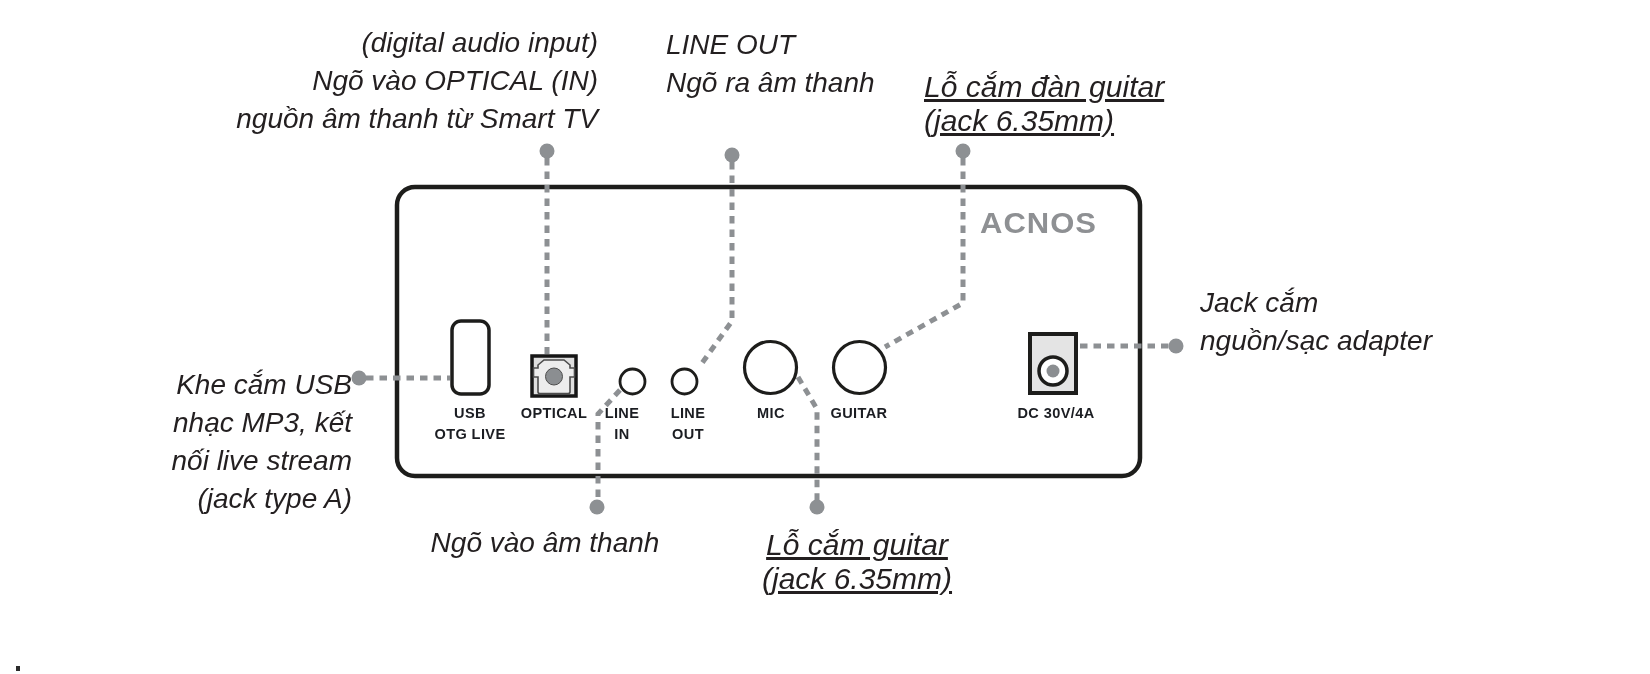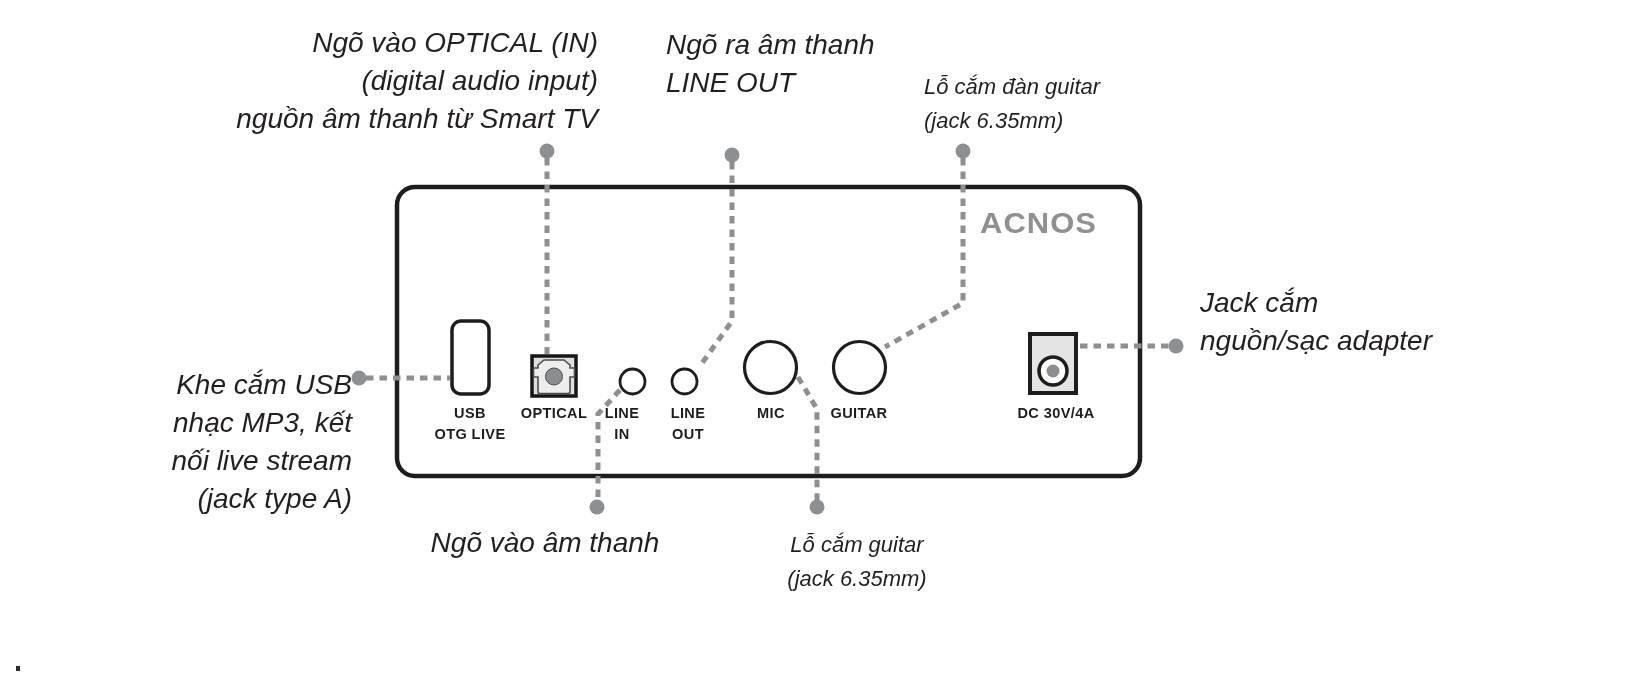--- a/index.html
+++ b/index.html
@@ -123,8 +123,8 @@
   </div>
 
   <div class="ann right" style="right:1052px;top:24px;">
+    <div>(digital audio input)</div>
     <div>Ngõ vào OPTICAL (IN)</div>
-    <div>(digital audio input)</div>
     <div>nguồn âm thanh từ Smart TV</div>
   </div>
 

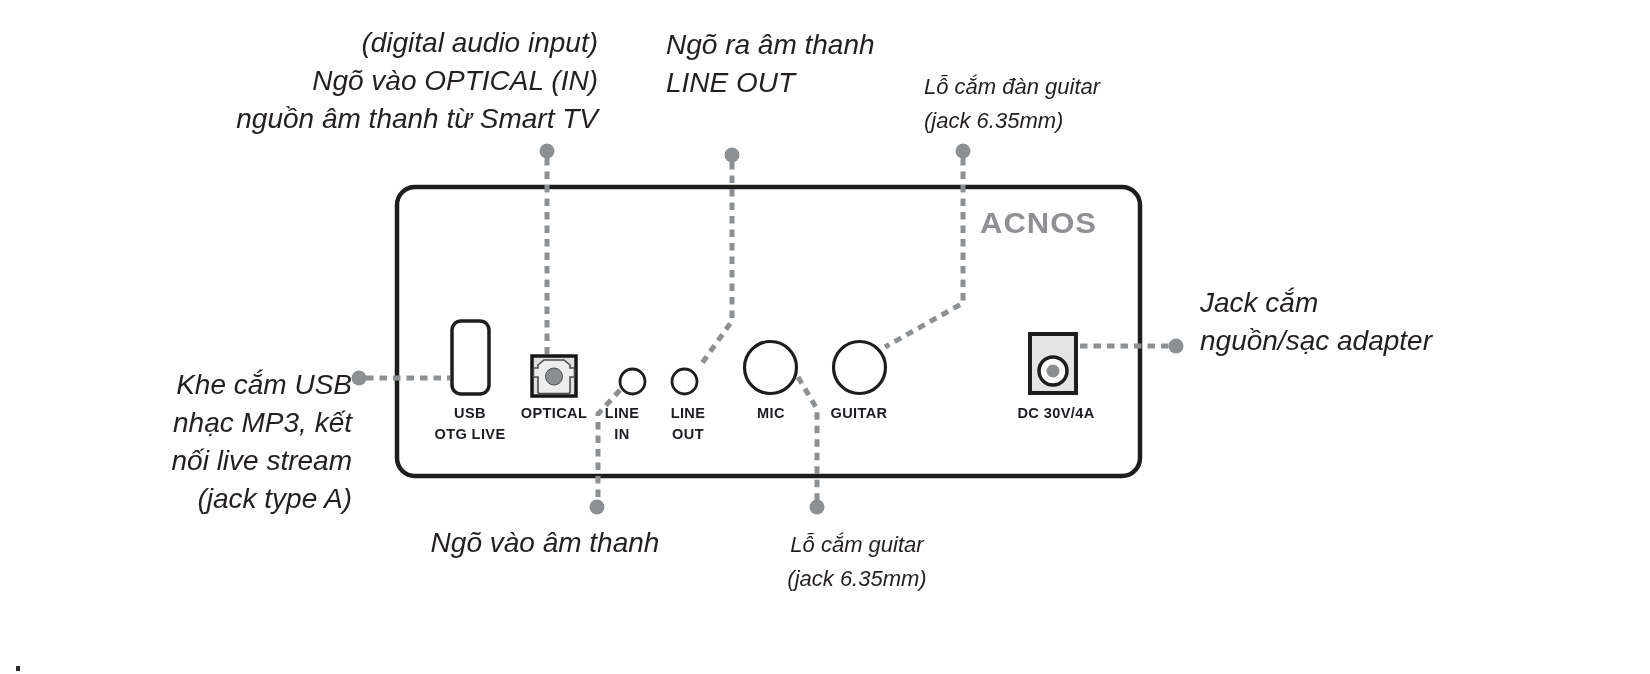--- a/index.html
+++ b/index.html
@@ -129,8 +129,8 @@
   </div>
 
   <div class="ann" style="left:666px;top:26px;">
+    <div>LINE OUT</div>
     <div>Ngõ ra âm thanh</div>
-    <div>LINE OUT</div>
   </div>
 
   <div class="ann small" style="left:924px;top:70px;">

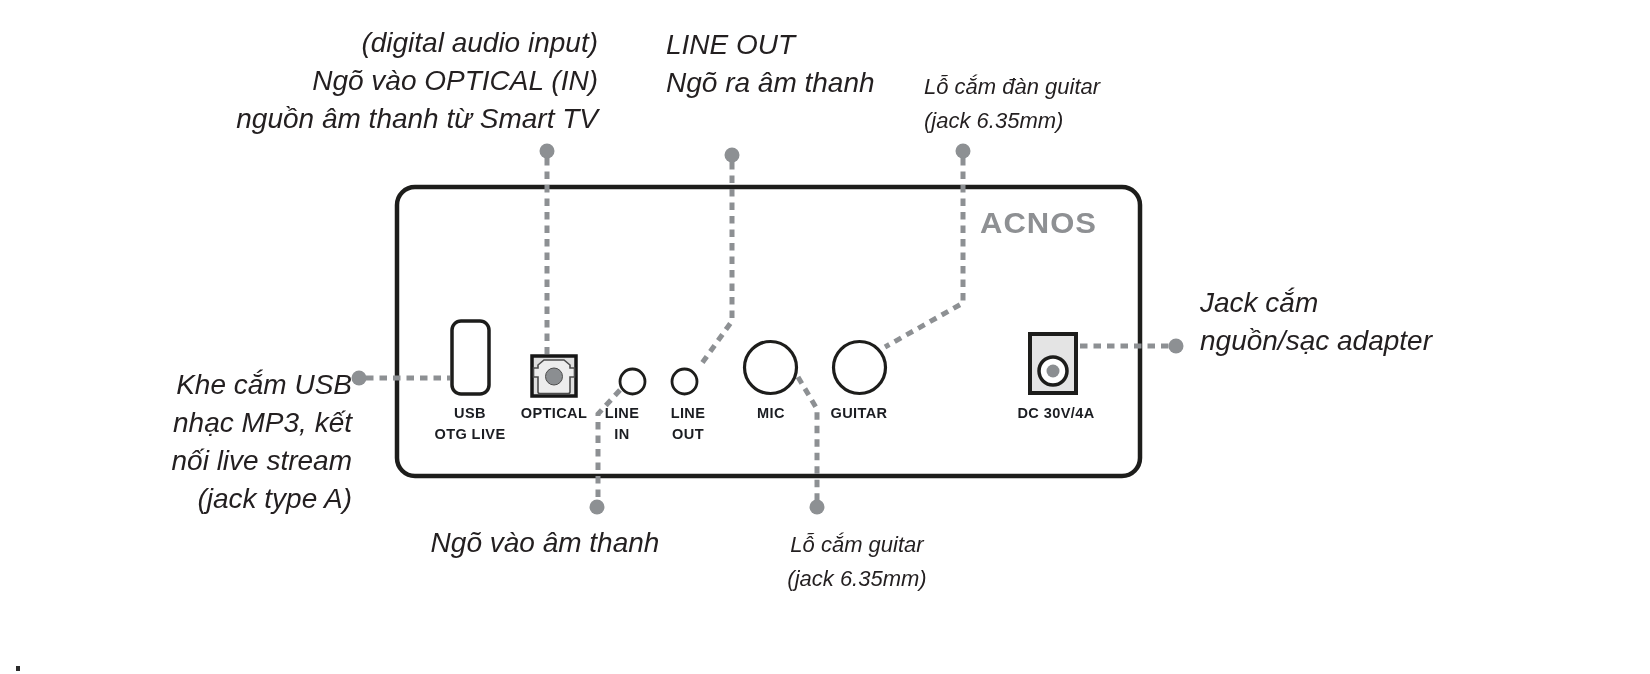--- a/index.html
+++ b/index.html
@@ -19,7 +19,7 @@
     color:#231f20;
     white-space:nowrap;
   }
-  .ann.small{font-size:22px;line-height:34px;}
+  .ann.small{font-size:30px;line-height:34px;text-decoration:underline;}
   .ann.center{transform:translateX(-50%);text-align:center;}
   .ann.right{text-align:right;}
   .plabel{

